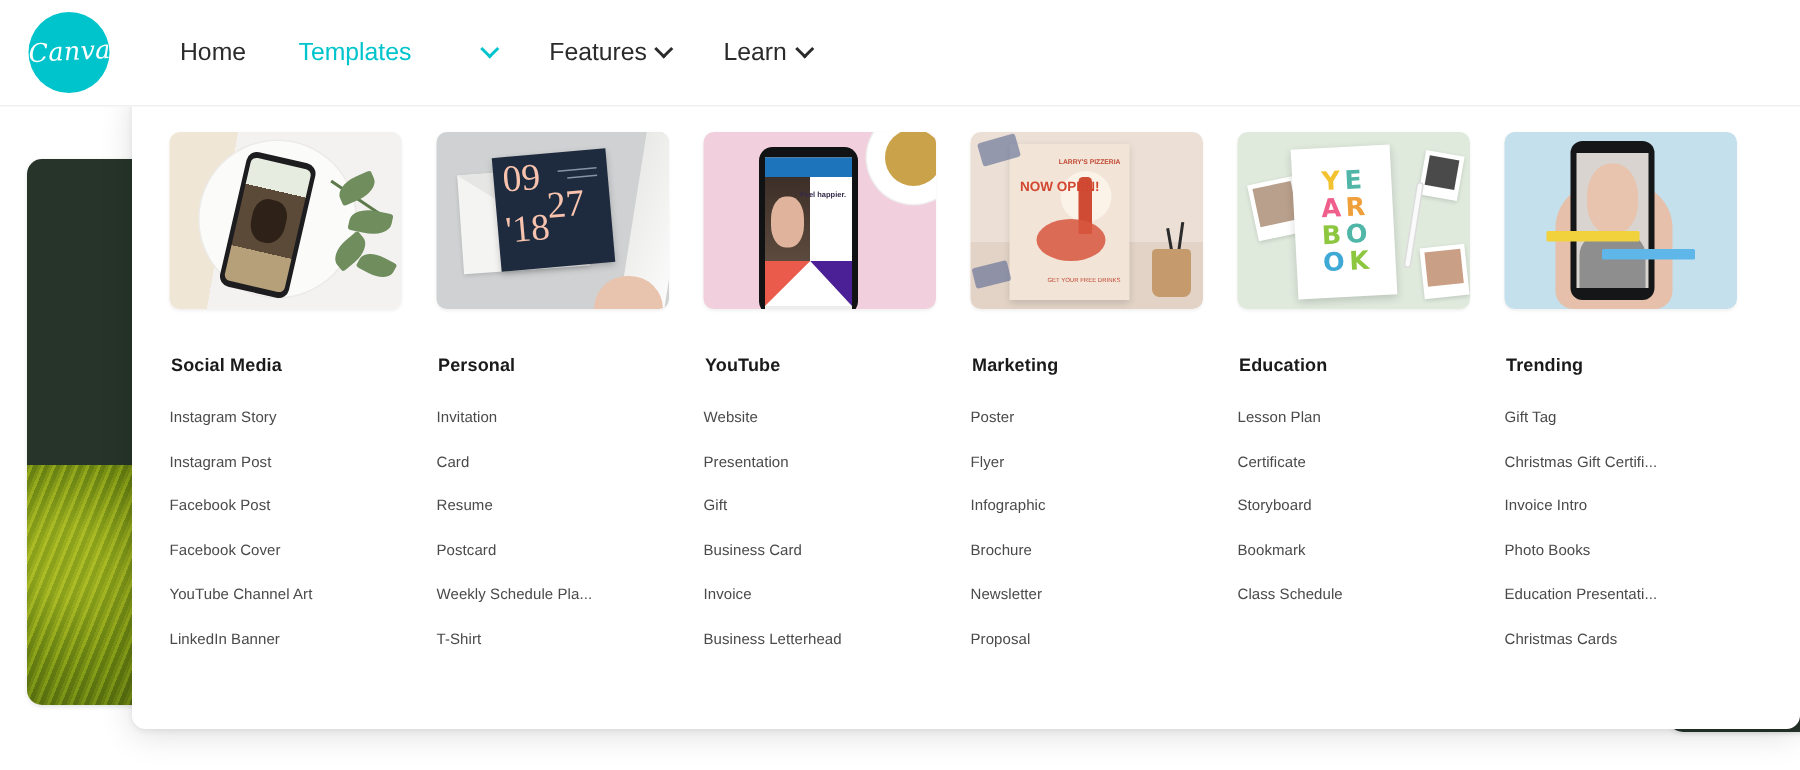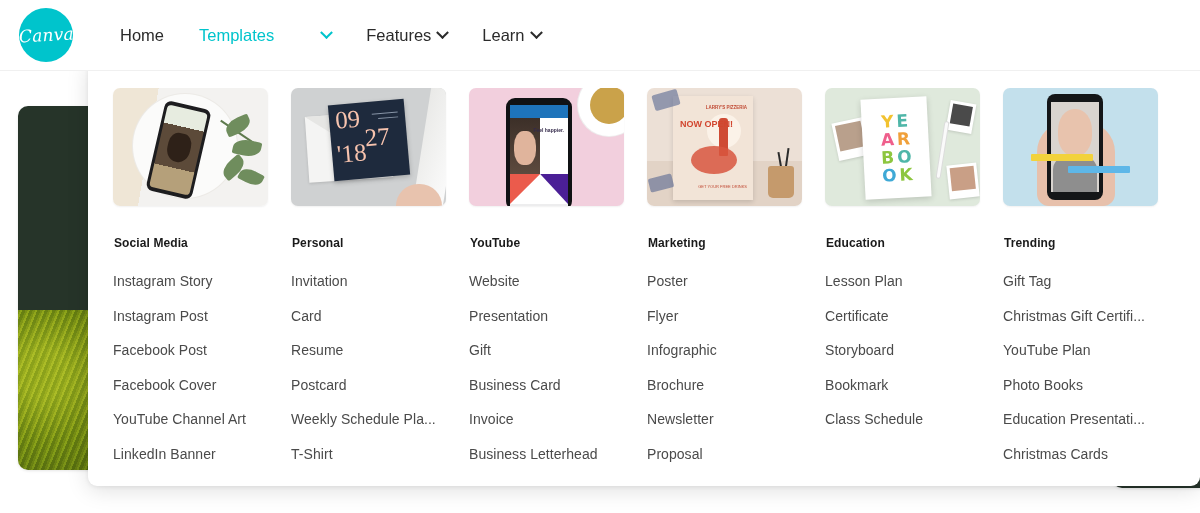--- a/index.html
+++ b/index.html
@@ -89,7 +89,7 @@
   }
   .links { margin-top: 23px; display: flex; flex-direction: column; gap: 18.5px; }
   .link {
-    font-size: 14px; color: #4a4a4a; cursor: pointer;
+    font-size: 10px; color: #4a4a4a; cursor: pointer;
     white-space: nowrap; letter-spacing: .05px;
   }
 

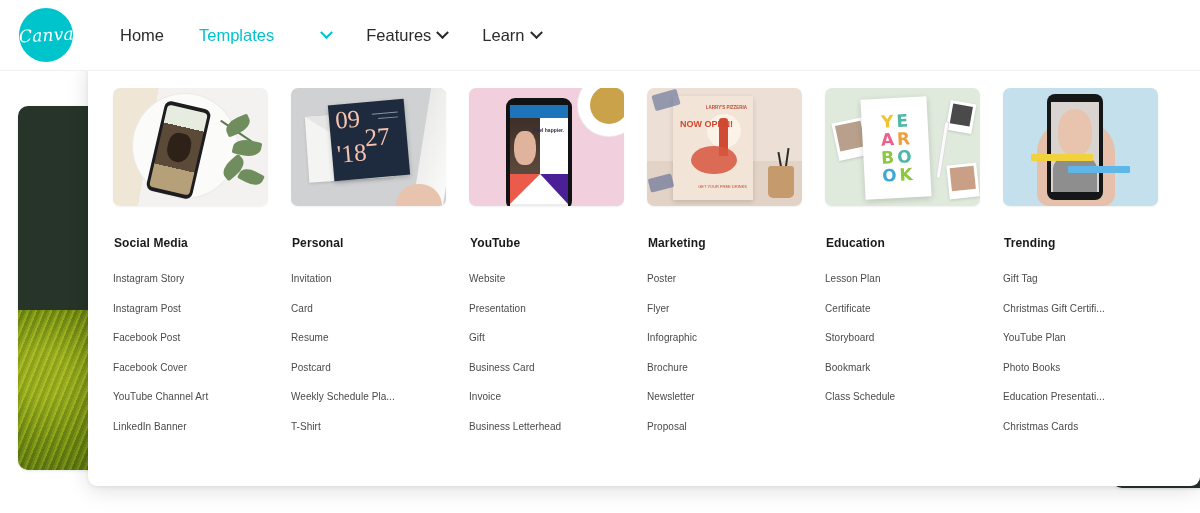--- a/index.html
+++ b/index.html
@@ -414,7 +414,7 @@
         <div class="links">
           <div class="link">Gift Tag</div>
           <div class="link">Christmas Gift Certifi...</div>
-          <div class="link">YouTube Plan</div>
+          <div class="link">Invoice Intro</div>
           <div class="link">Photo Books</div>
           <div class="link">Education Presentati...</div>
           <div class="link">Christmas Cards</div>

